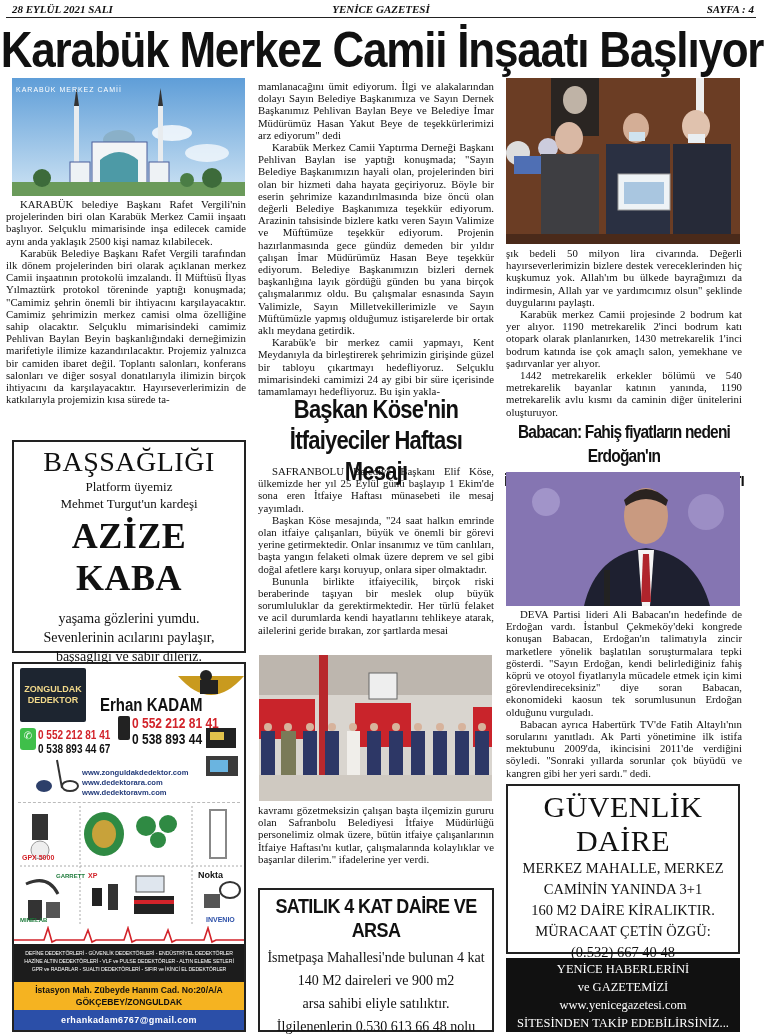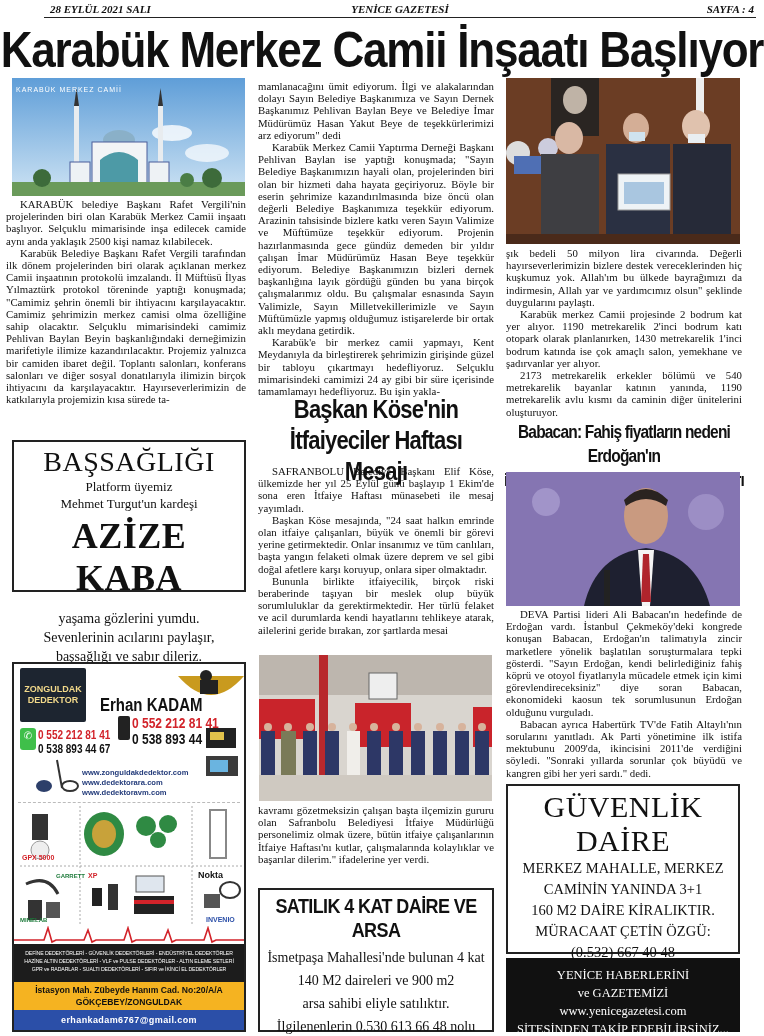--- a/index.html
+++ b/index.html
@@ -6,7 +6,7 @@
   html, body { width: 764px; height: 1036px; background: #fff; overflow: hidden; }
   body { position: relative; font-family: "DejaVu Serif", serif; color: #111; }
 
-  .topbar { position: absolute; left: 6px; right: 8px; top: 2px; height: 16px; border-bottom: 1.5px solid #222; font-family: "Liberation Serif", serif; font-weight: bold; font-style: italic; font-size: 11px; margin-left: 38px; }
+  .topbar { position: absolute; left: 6px; right: 8px; top: 2px; height: 16px; border-bottom: 1.5px solid #222; font-family: "Liberation Serif", serif; font-weight: bold; font-style: italic; font-size: 11px; }
   .topbar span { position: absolute; top: 1px; }
   .tb-date { left: 6px; }
   .tb-name { left: 0; right: 0; text-align: center; }

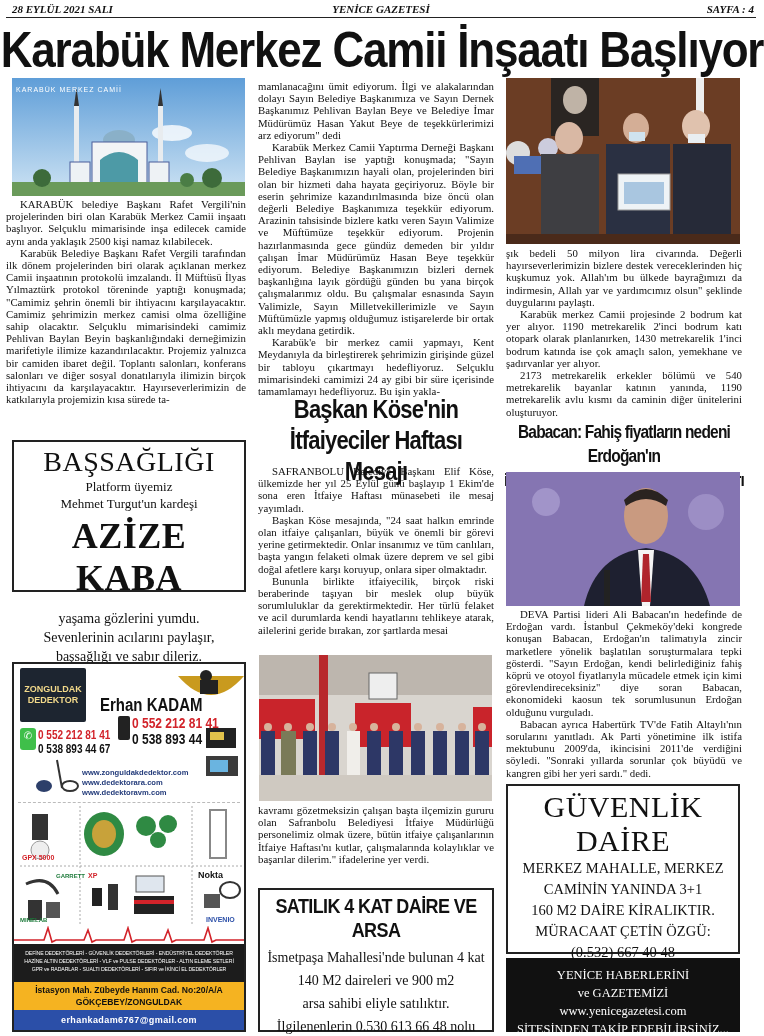--- a/index.html
+++ b/index.html
@@ -126,7 +126,7 @@
 <div class="col col-right body-text" style="top:247px;">
   <p style="text-indent:0">şık bedeli 50 milyon lira civarında. Değerli hayırseverlerimizin bizlere destek vereceklerinden hiç kuşkumuz yok. Allah'ım bu ülkede bayrağımızı da indirmesin, Allah yar ve yardımcımız olsun" şeklinde duygularını paylaştı.</p>
   <p>Karabük merkez Camii projesinde 2 bodrum kat yer alıyor. 1190 metrekarelik 2'inci bodrum katı otopark olarak planlanırken, 1430 metrekarelik 1'inci bodrum katında ise çok amaçlı salon, yemekhane ve şadırvanlar yer alıyor.</p>
-  <p>2173 metrekarelik erkekler bölümü ve 540 metrekarelik bayanlar katının yanında, 1190 metrekarelik avlu kısmı da caminin diğer ünitelerini oluşturuyor.</p>
+  <p>1442 metrekarelik erkekler bölümü ve 540 metrekarelik bayanlar katının yanında, 1190 metrekarelik avlu kısmı da caminin diğer ünitelerini oluşturuyor.</p>
 </div>
 
 <div class="box basbox">

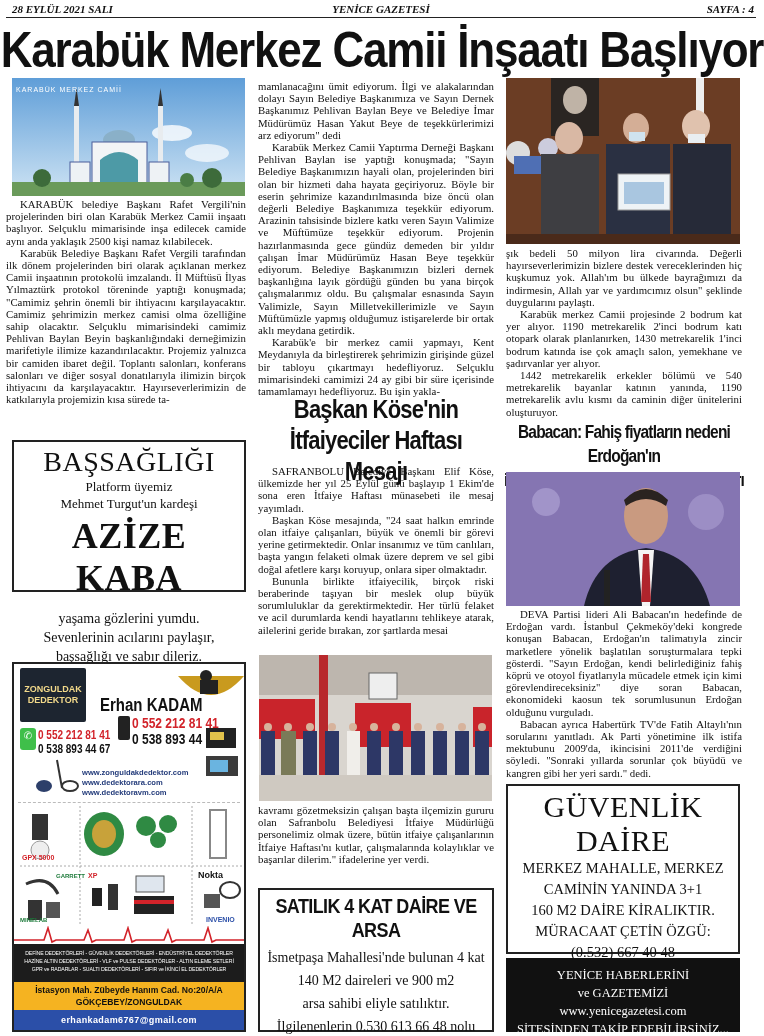--- a/index.html
+++ b/index.html
@@ -27,7 +27,7 @@
 
   .box { position: absolute; border: 2px solid #222; background: #fff; text-align: center; }
 
-  .basbox { left: 12px; top: 440px; width: 234px; height: 152px; font-family: "Liberation Serif", serif; }
+  .basbox { left: 12px; top: 440px; width: 234px; height: 213px; font-family: "Liberation Serif", serif; }
   .bas-title { font-size: 28px; margin-top: 4px; letter-spacing: 0.5px; }
   .bas-line { font-size: 13px; line-height: 17px; }
   .bas-name { font-size: 36px; font-weight: bold; margin: 3px 0 10px; letter-spacing: 0.5px; }

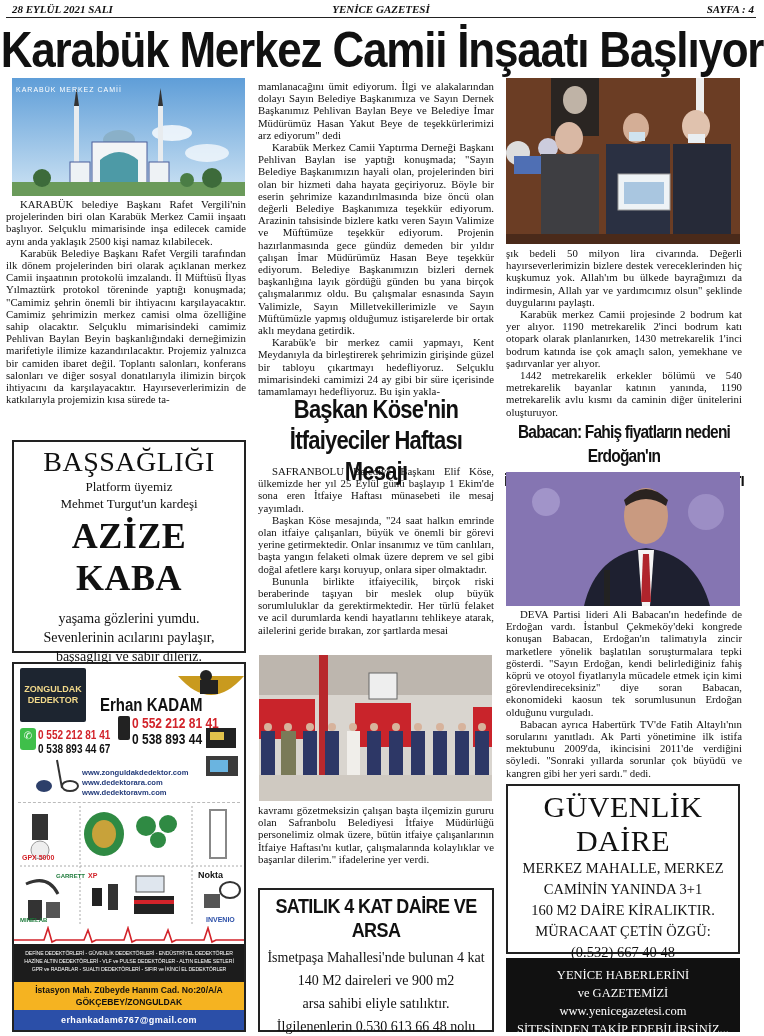--- a/index.html
+++ b/index.html
@@ -47,7 +47,7 @@
   .kir-title { font-size: 30px; margin-top: 4px; letter-spacing: 0.5px; }
   .kir-line { font-size: 14.5px; line-height: 21px; }
 
-  .blackbox { position: absolute; left: 506px; top: 958px; width: 234px; height: 74px; background: #111; color: #fff; text-align: center; font-family: "Liberation Serif", serif; font-size: 12.5px; line-height: 18px; padding-top: 8px; }
+  .blackbox { position: absolute; left: 506px; top: 958px; width: 234px; height: 74px; background: #111; color: #fff; text-align: center; font-family: "Liberation Serif", serif; font-size: 12.5px; line-height: 18px; padding-top: 2px; }
 </style>
 </head>
 <body>

